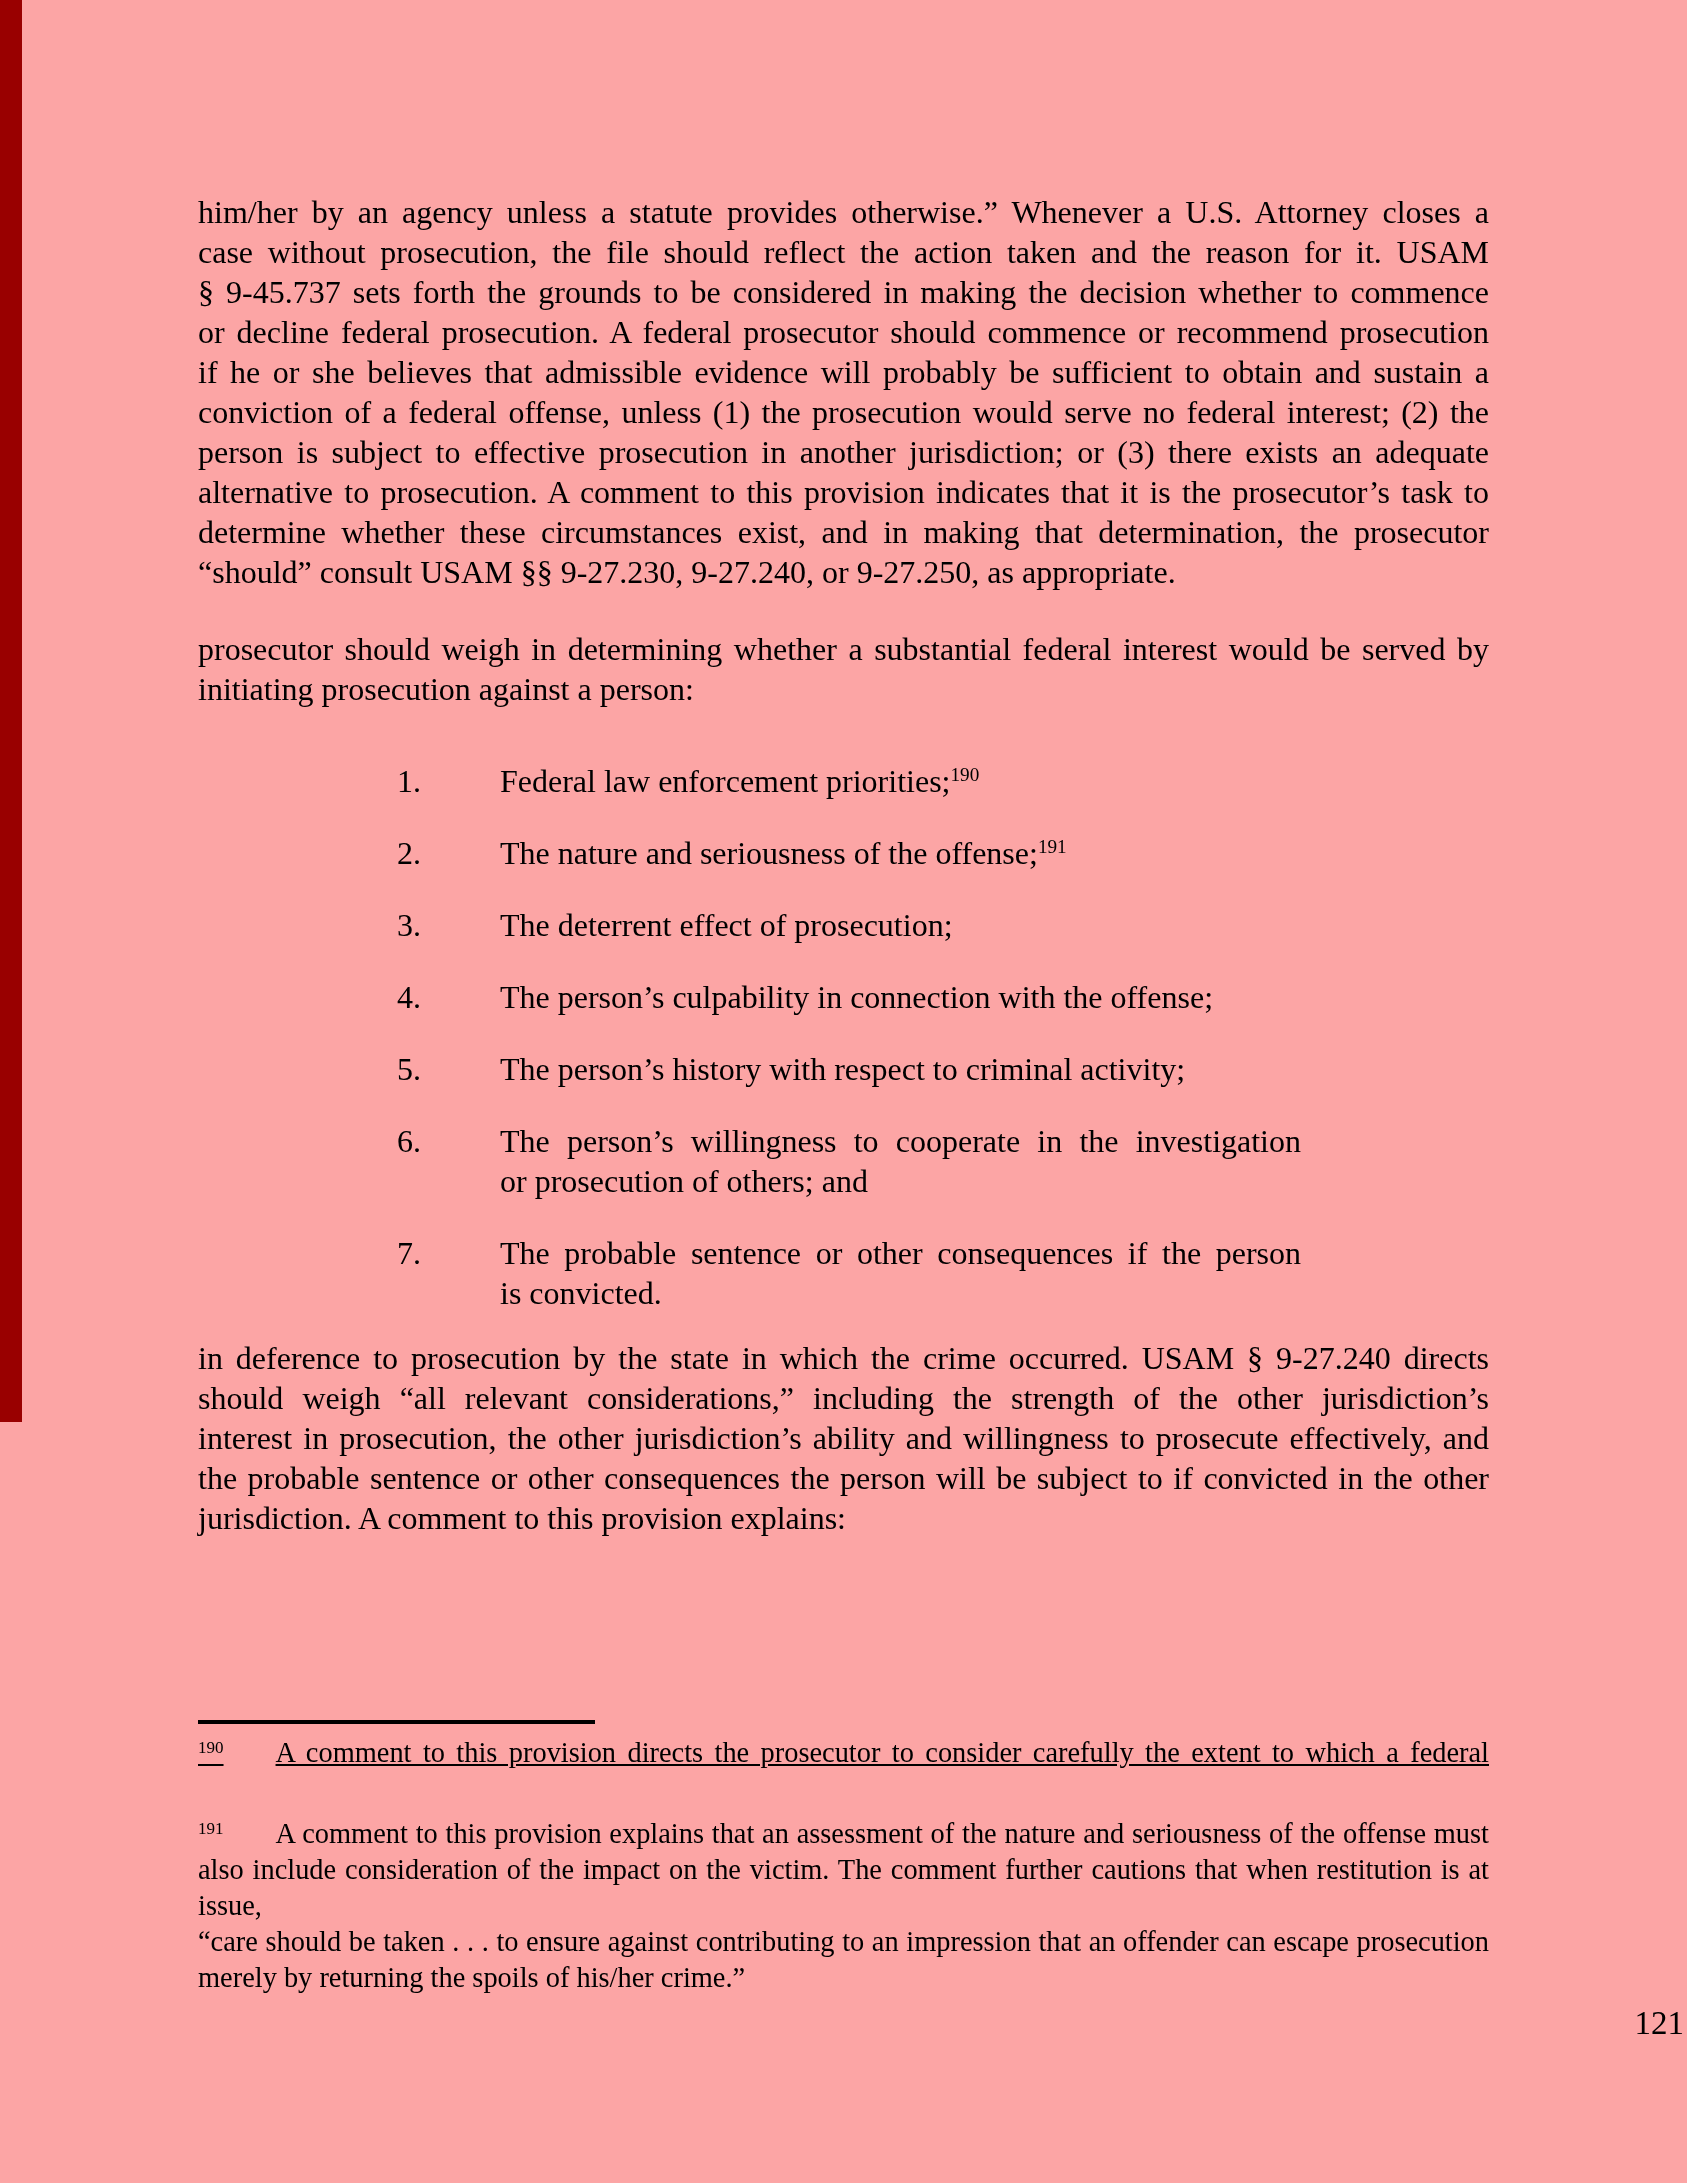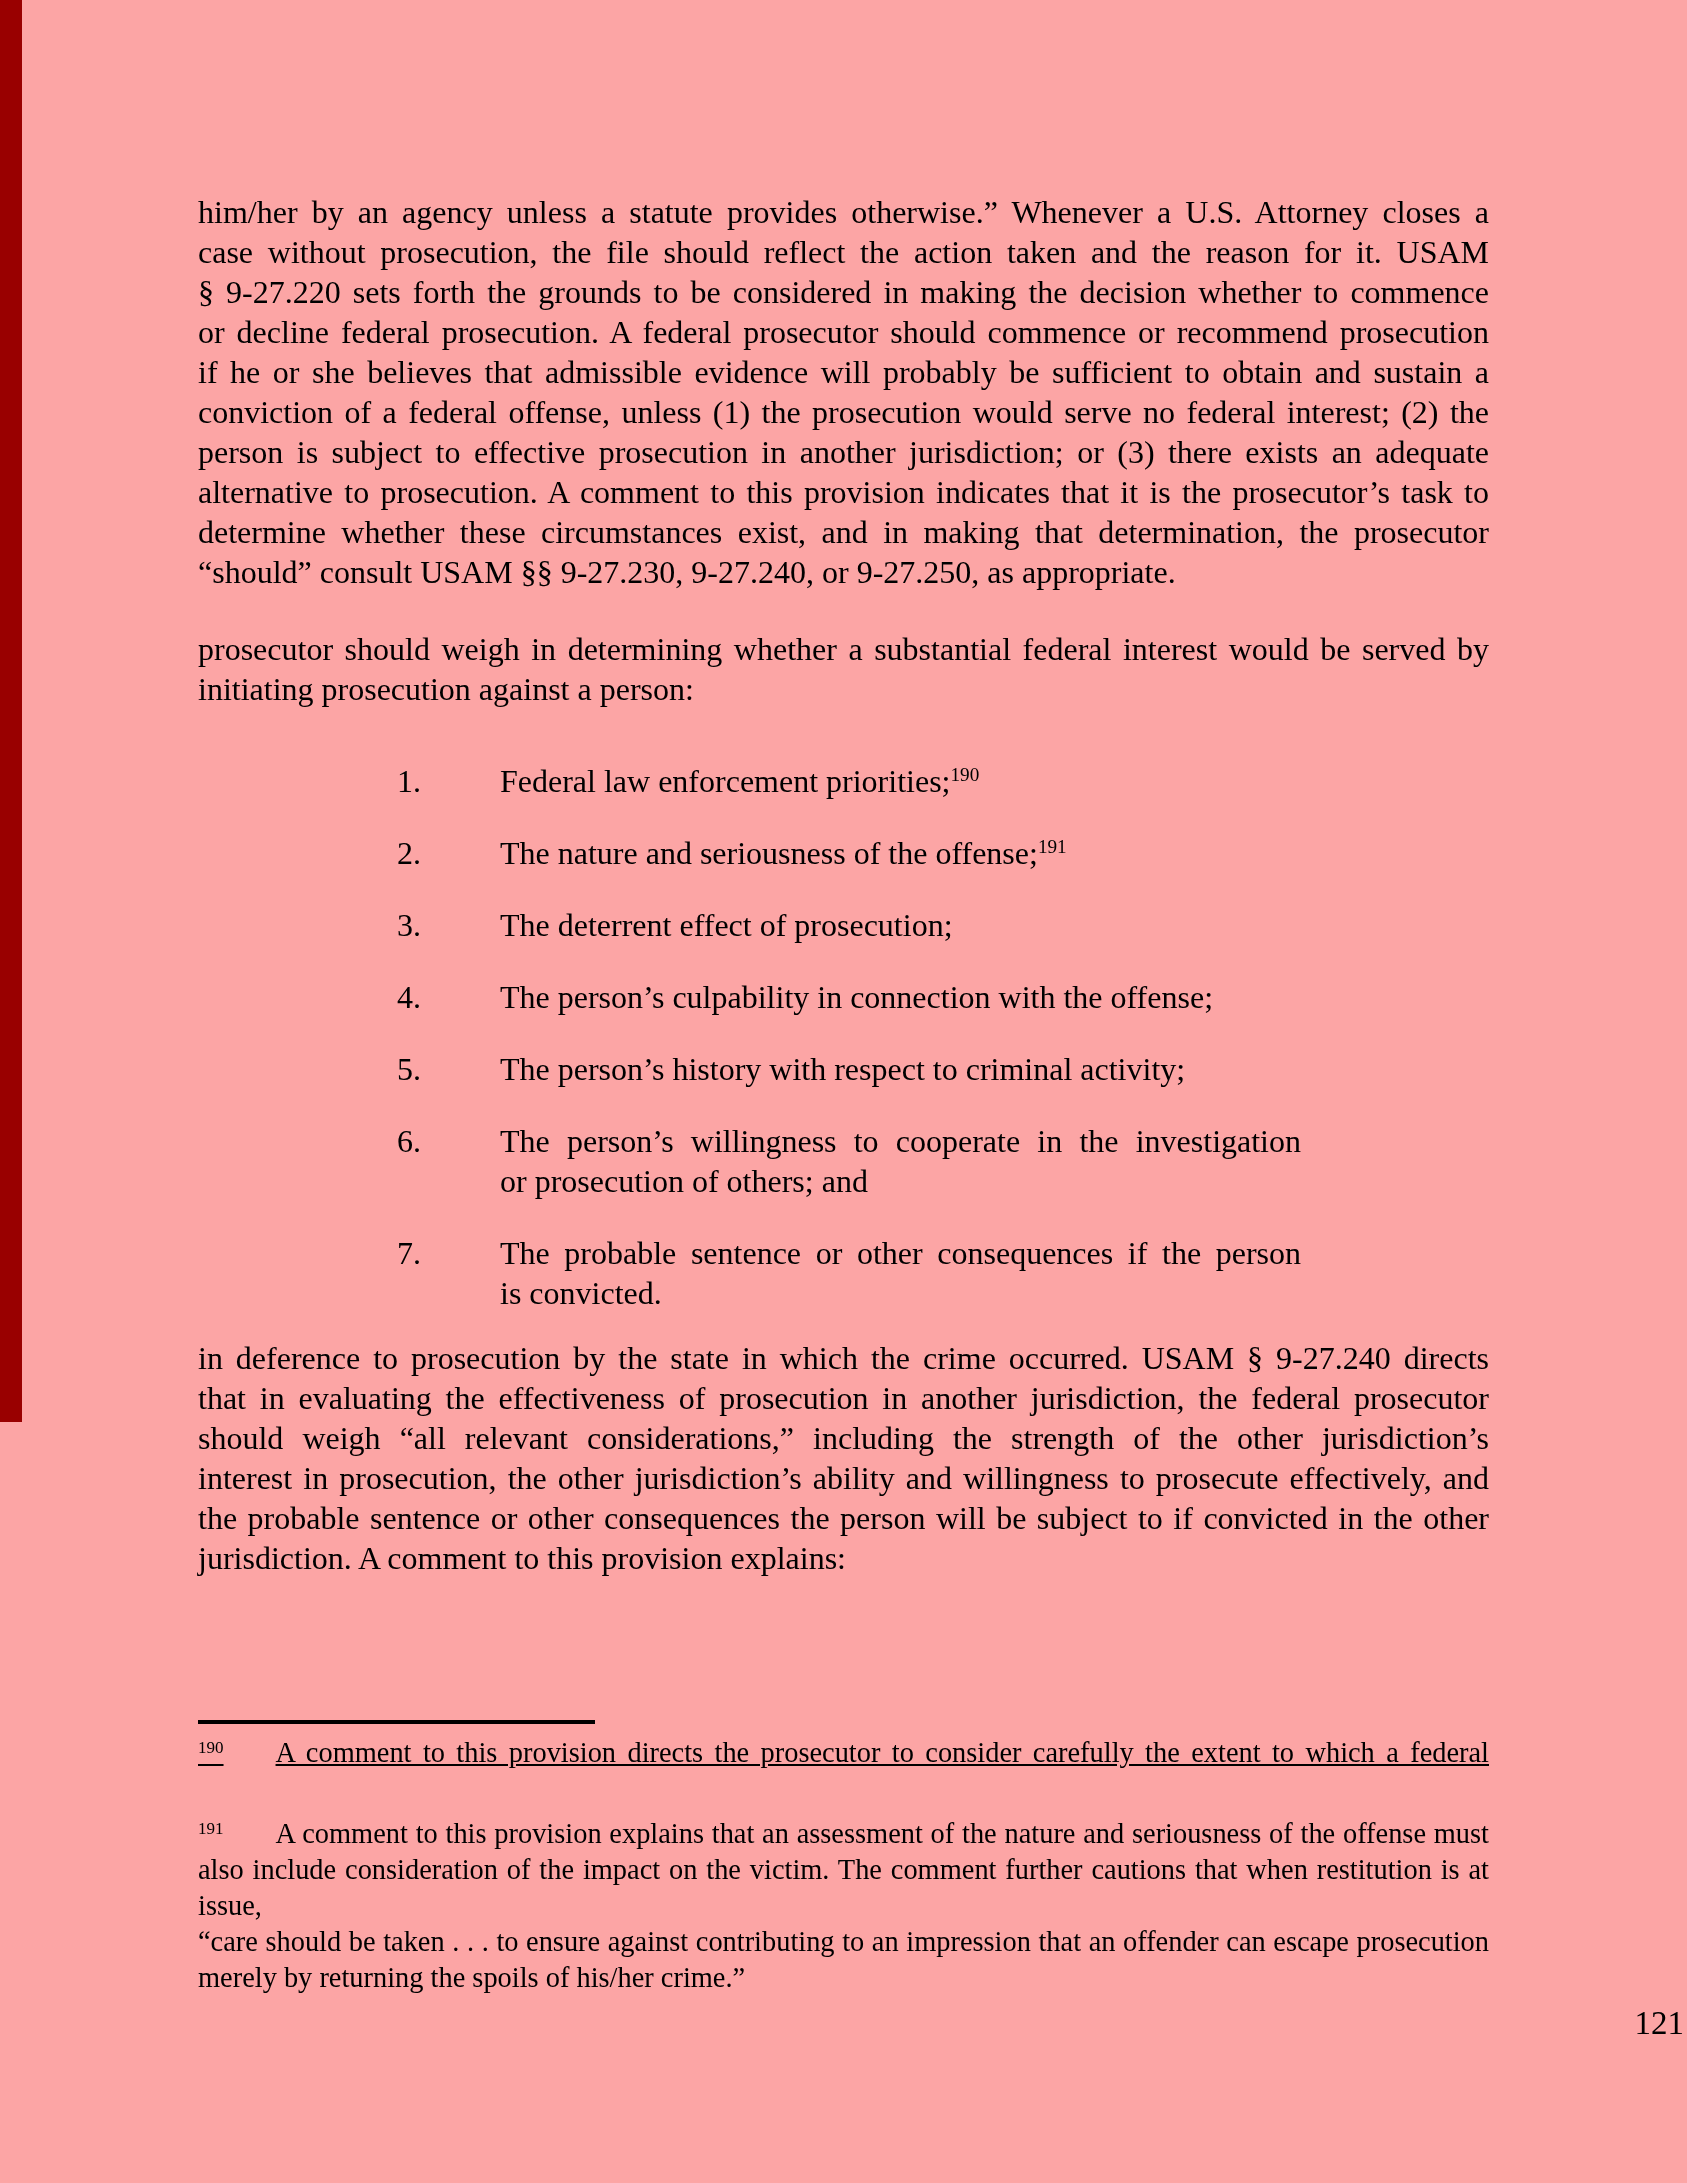--- a/index.html
+++ b/index.html
@@ -77,7 +77,7 @@
   <div class="block para" style="top: 192px;">
       <div class="jline">him/her by an agency unless a statute provides otherwise.”  Whenever a U.S. Attorney closes a</div>
       <div class="jline">case without prosecution, the file should reflect the action taken and the reason for it.  USAM</div>
-      <div class="jline">§ 9-27.220 sets forth the grounds to be considered in making the decision whether to commence</div>
+      <div class="jline">§ 9-45.737 sets forth the grounds to be considered in making the decision whether to commence</div>
       <div class="jline">or decline federal prosecution.  A federal prosecutor should commence or recommend prosecution</div>
       <div class="jline">if he or she believes that admissible evidence will probably be sufficient to obtain and sustain a</div>
       <div class="jline">conviction of a federal offense, unless (1) the prosecution would serve no federal interest; (2) the</div>

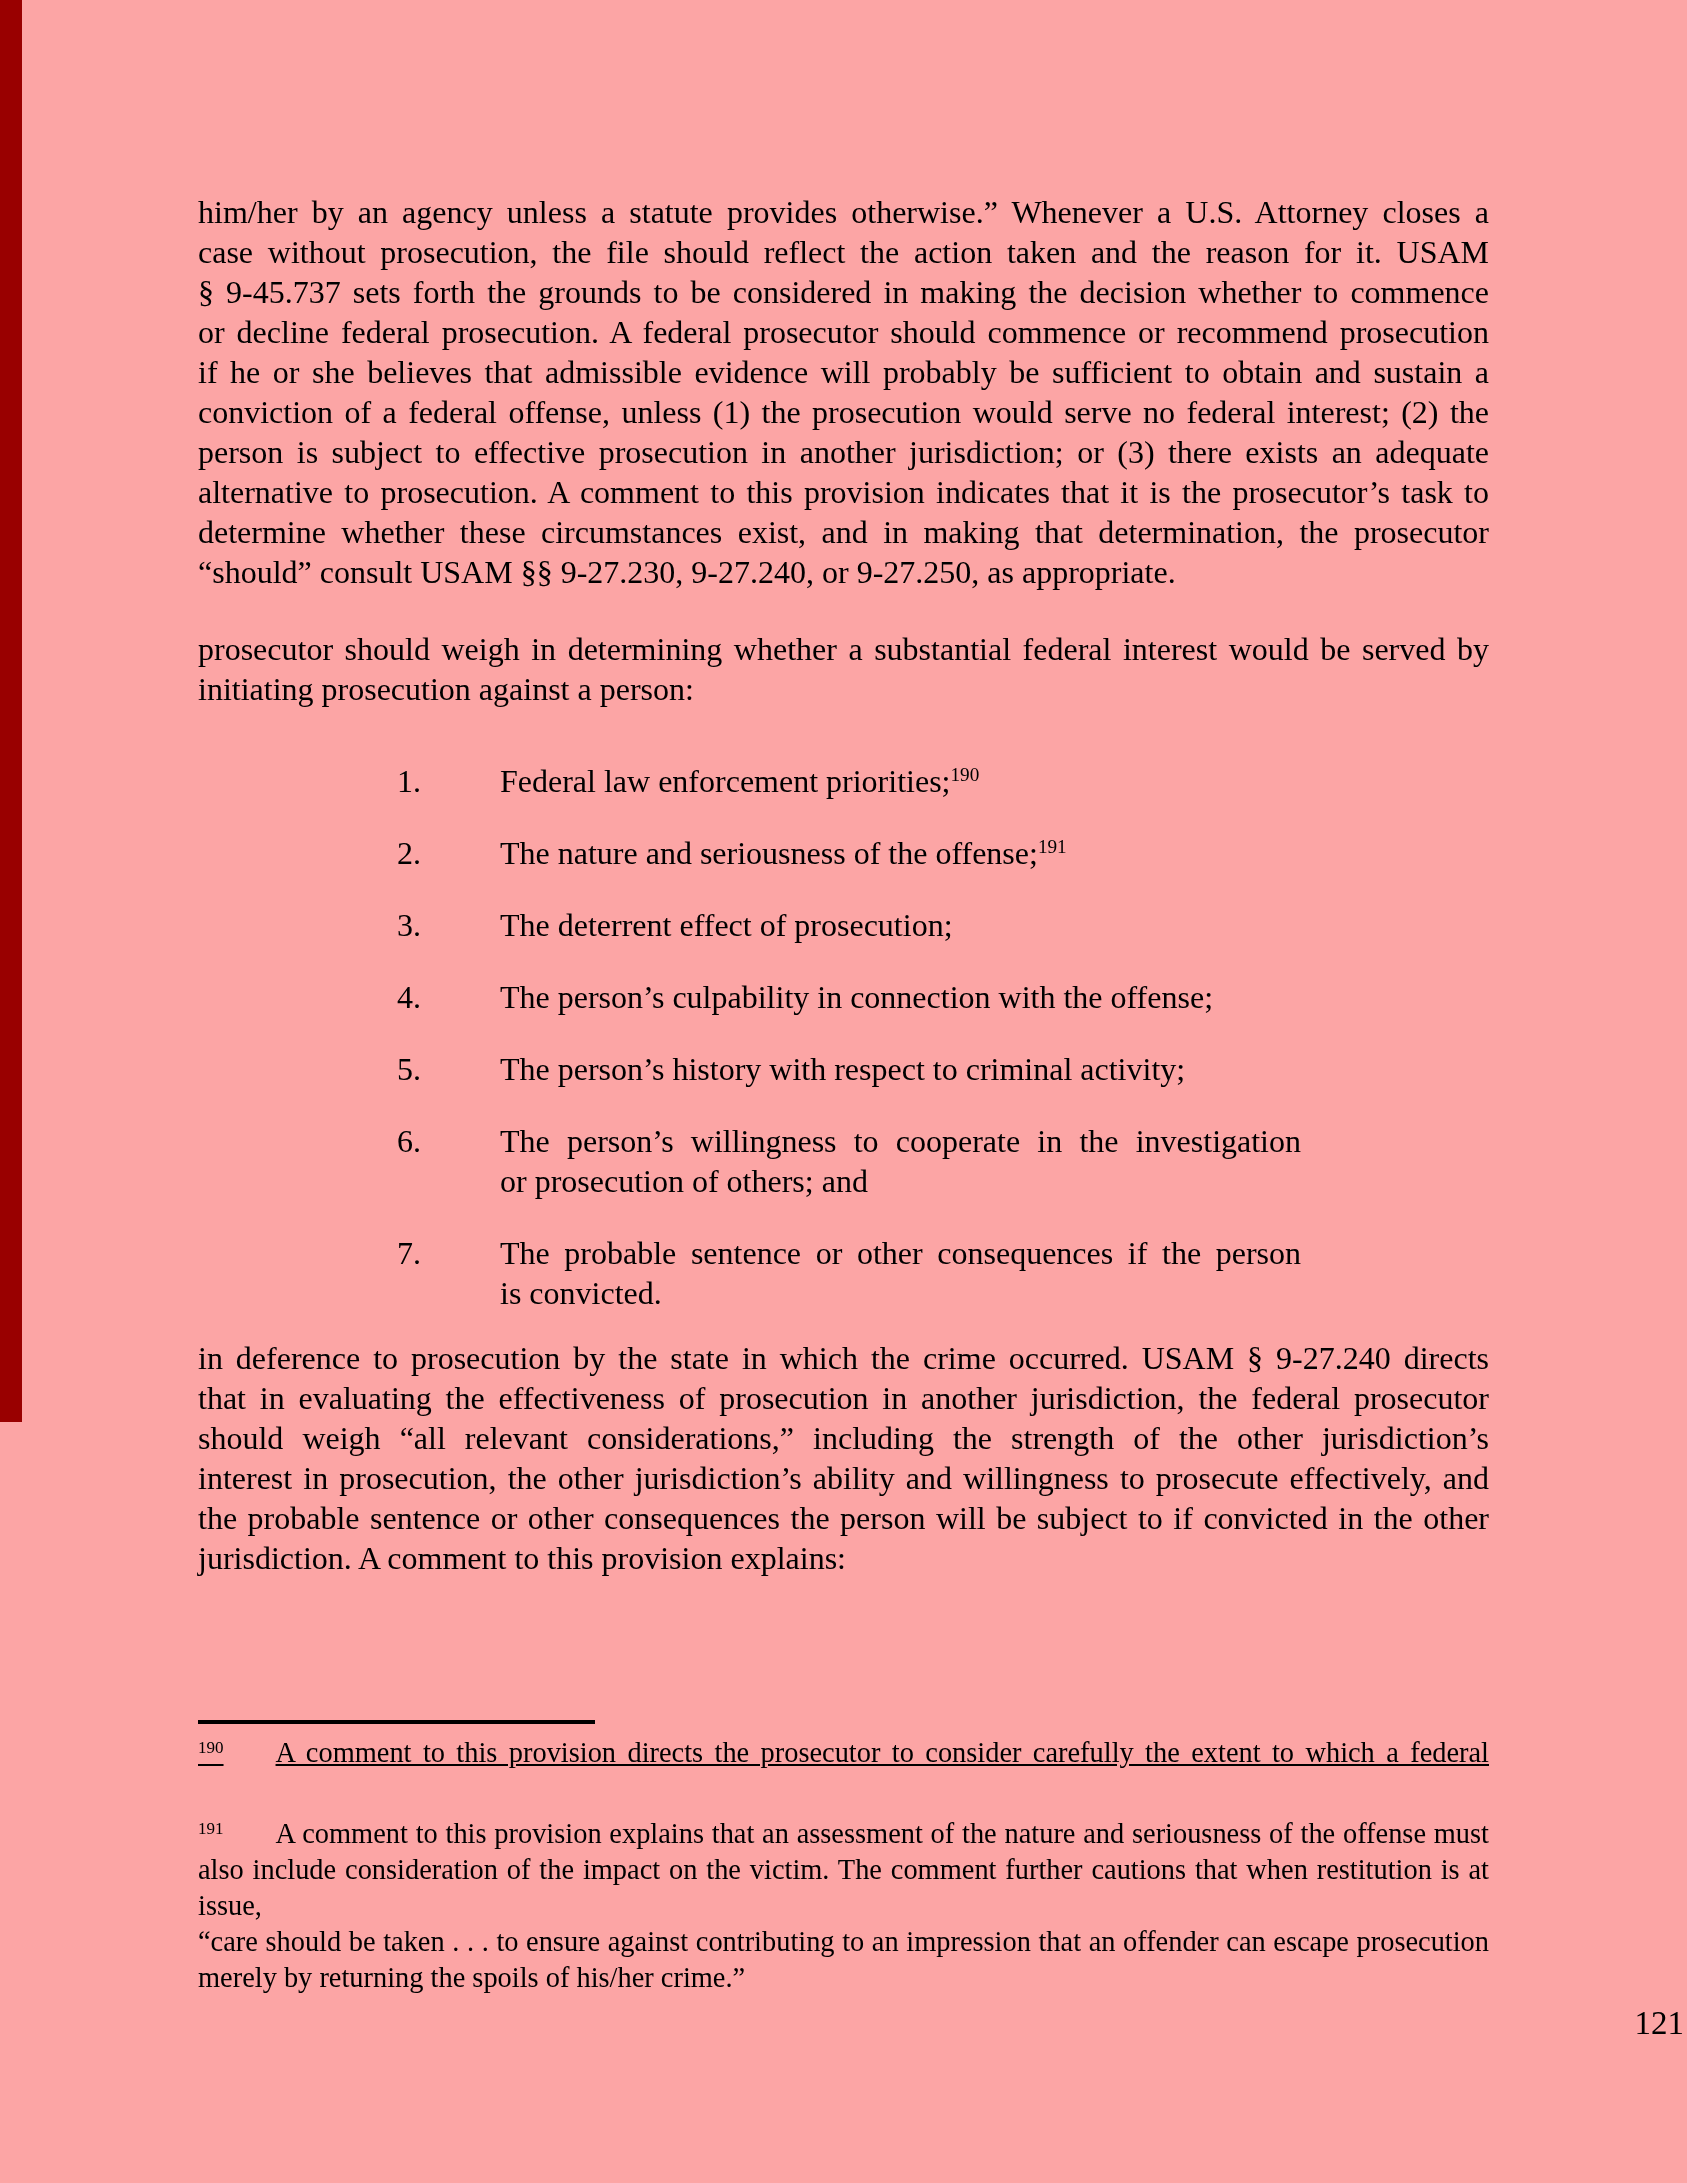--- a/index.html
+++ b/index.html
@@ -141,7 +141,6 @@
 
   <div class="block para" style="top: 1338px;">
       <div class="jline">in deference to prosecution by the state in which the crime occurred.  USAM § 9-27.240 directs</div>
-      <div class="jline">that in evaluating the effectiveness of prosecution in another jurisdiction, the federal prosecutor</div>
       <div class="jline">should weigh “all relevant considerations,” including the strength of the other jurisdiction’s</div>
       <div class="jline">interest in prosecution, the other jurisdiction’s ability and willingness to prosecute effectively, and</div>
       <div class="jline">the probable sentence or other consequences the person will be subject to if convicted in the other</div>

